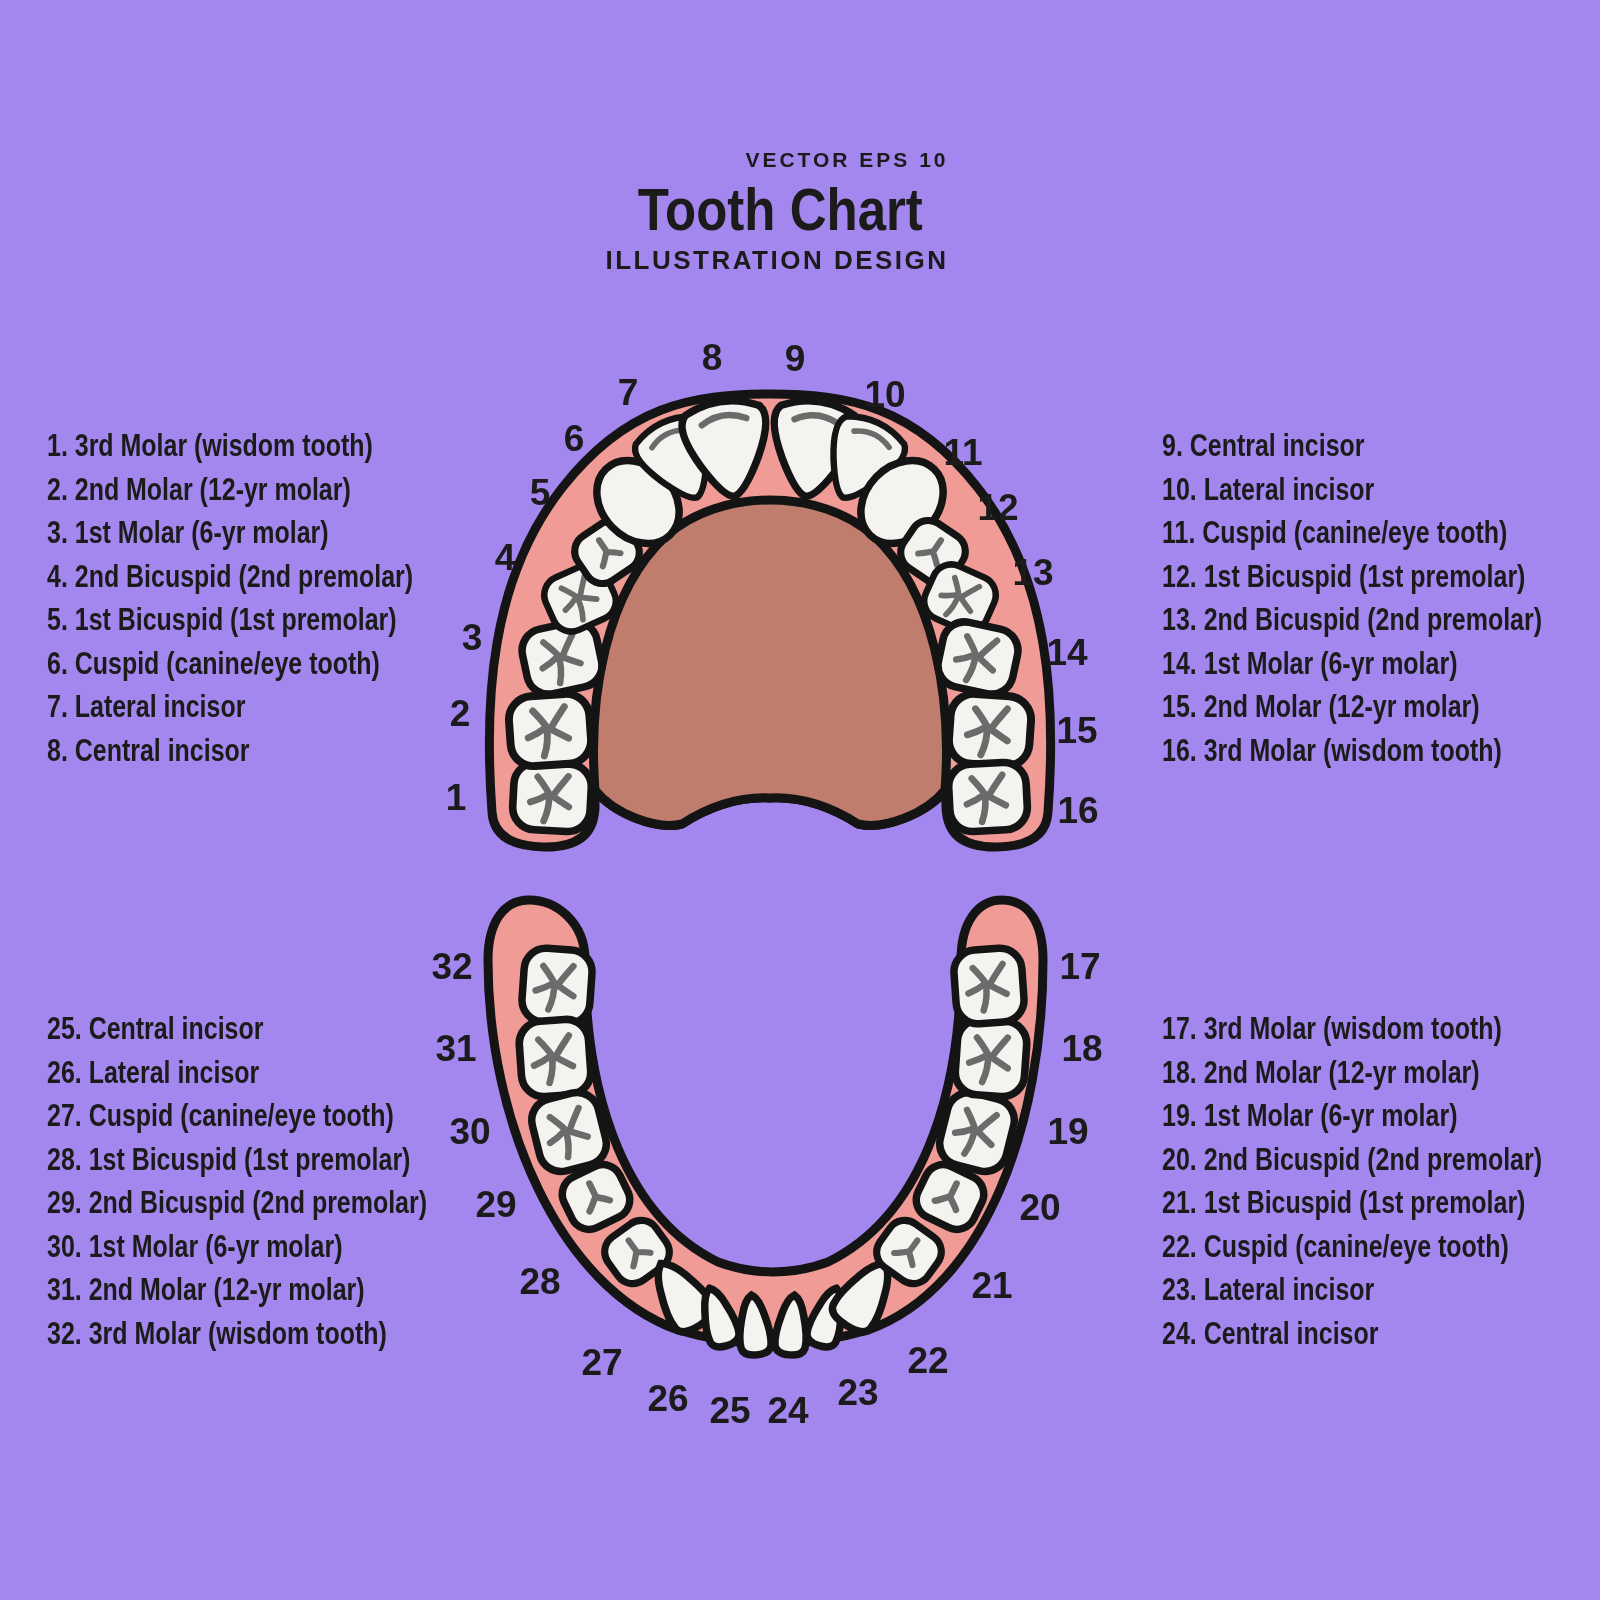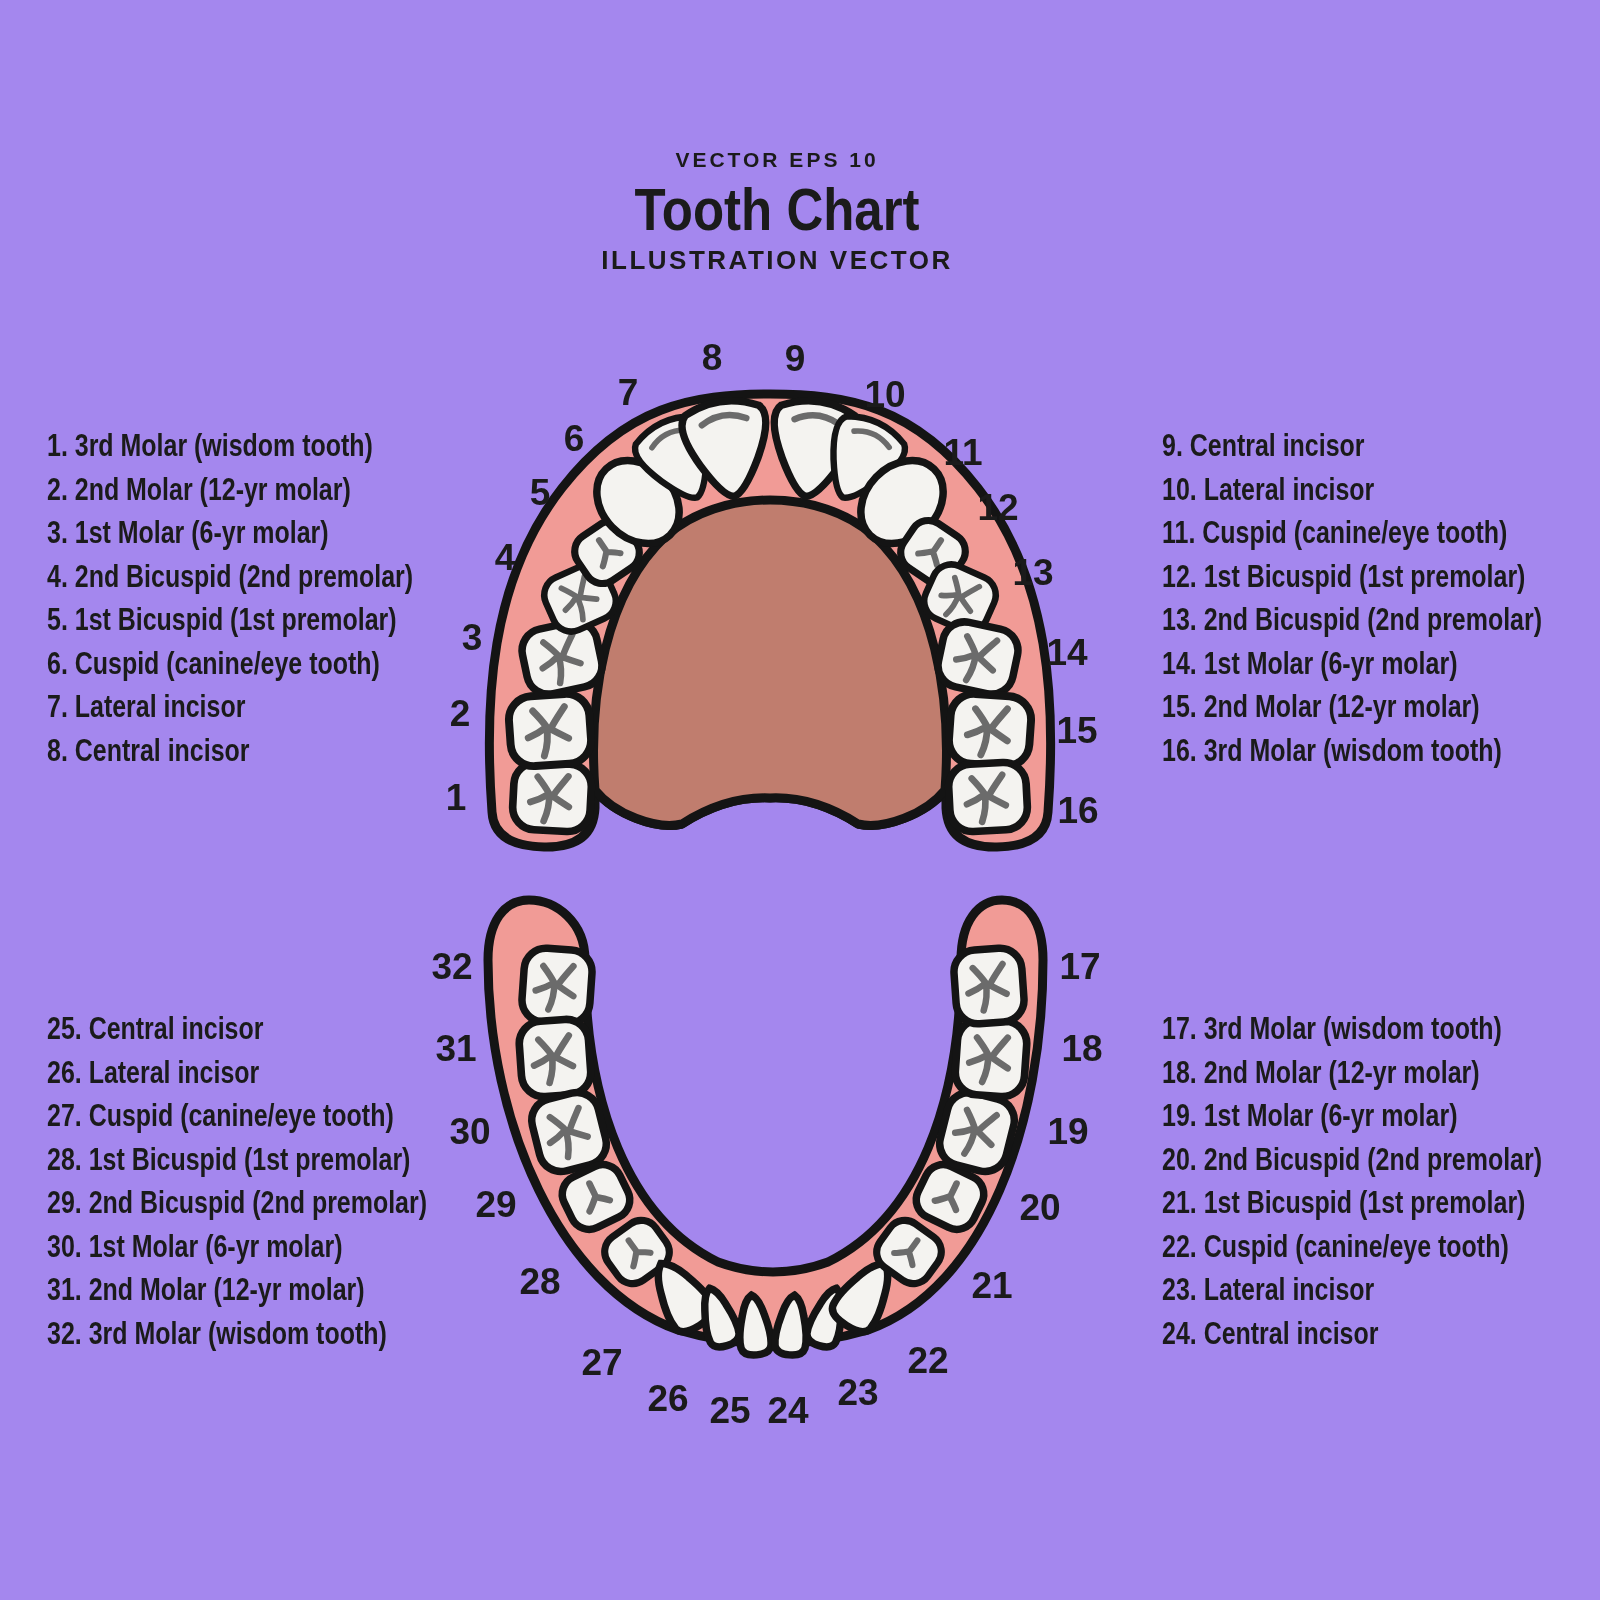--- a/index.html
+++ b/index.html
@@ -5,7 +5,7 @@
   html,body{margin:0;padding:0;}
   body{width:1600px;height:1600px;overflow:hidden;}
   .stage{position:absolute;left:0;top:0;width:1600px;height:1600px;font-family:"Liberation Sans",sans-serif;}
-  .title-block{position:absolute;left:777px;top:148px;transform:translateX(-50%);text-align:center;}
+  .title-block{position:absolute;left:777px;top:148px;transform:translateX(-50%);text-align:right;}
   .kicker{font-size:21px;font-weight:700;letter-spacing:3px;white-space:nowrap;}
   .main-title{font-size:60px;font-weight:700;margin:6px 0 4px 0;transform:scaleX(.85);transform-origin:50% 50%;white-space:nowrap;line-height:1.05;}
   .subtitle{font-size:26px;font-weight:700;letter-spacing:2.5px;white-space:nowrap;}

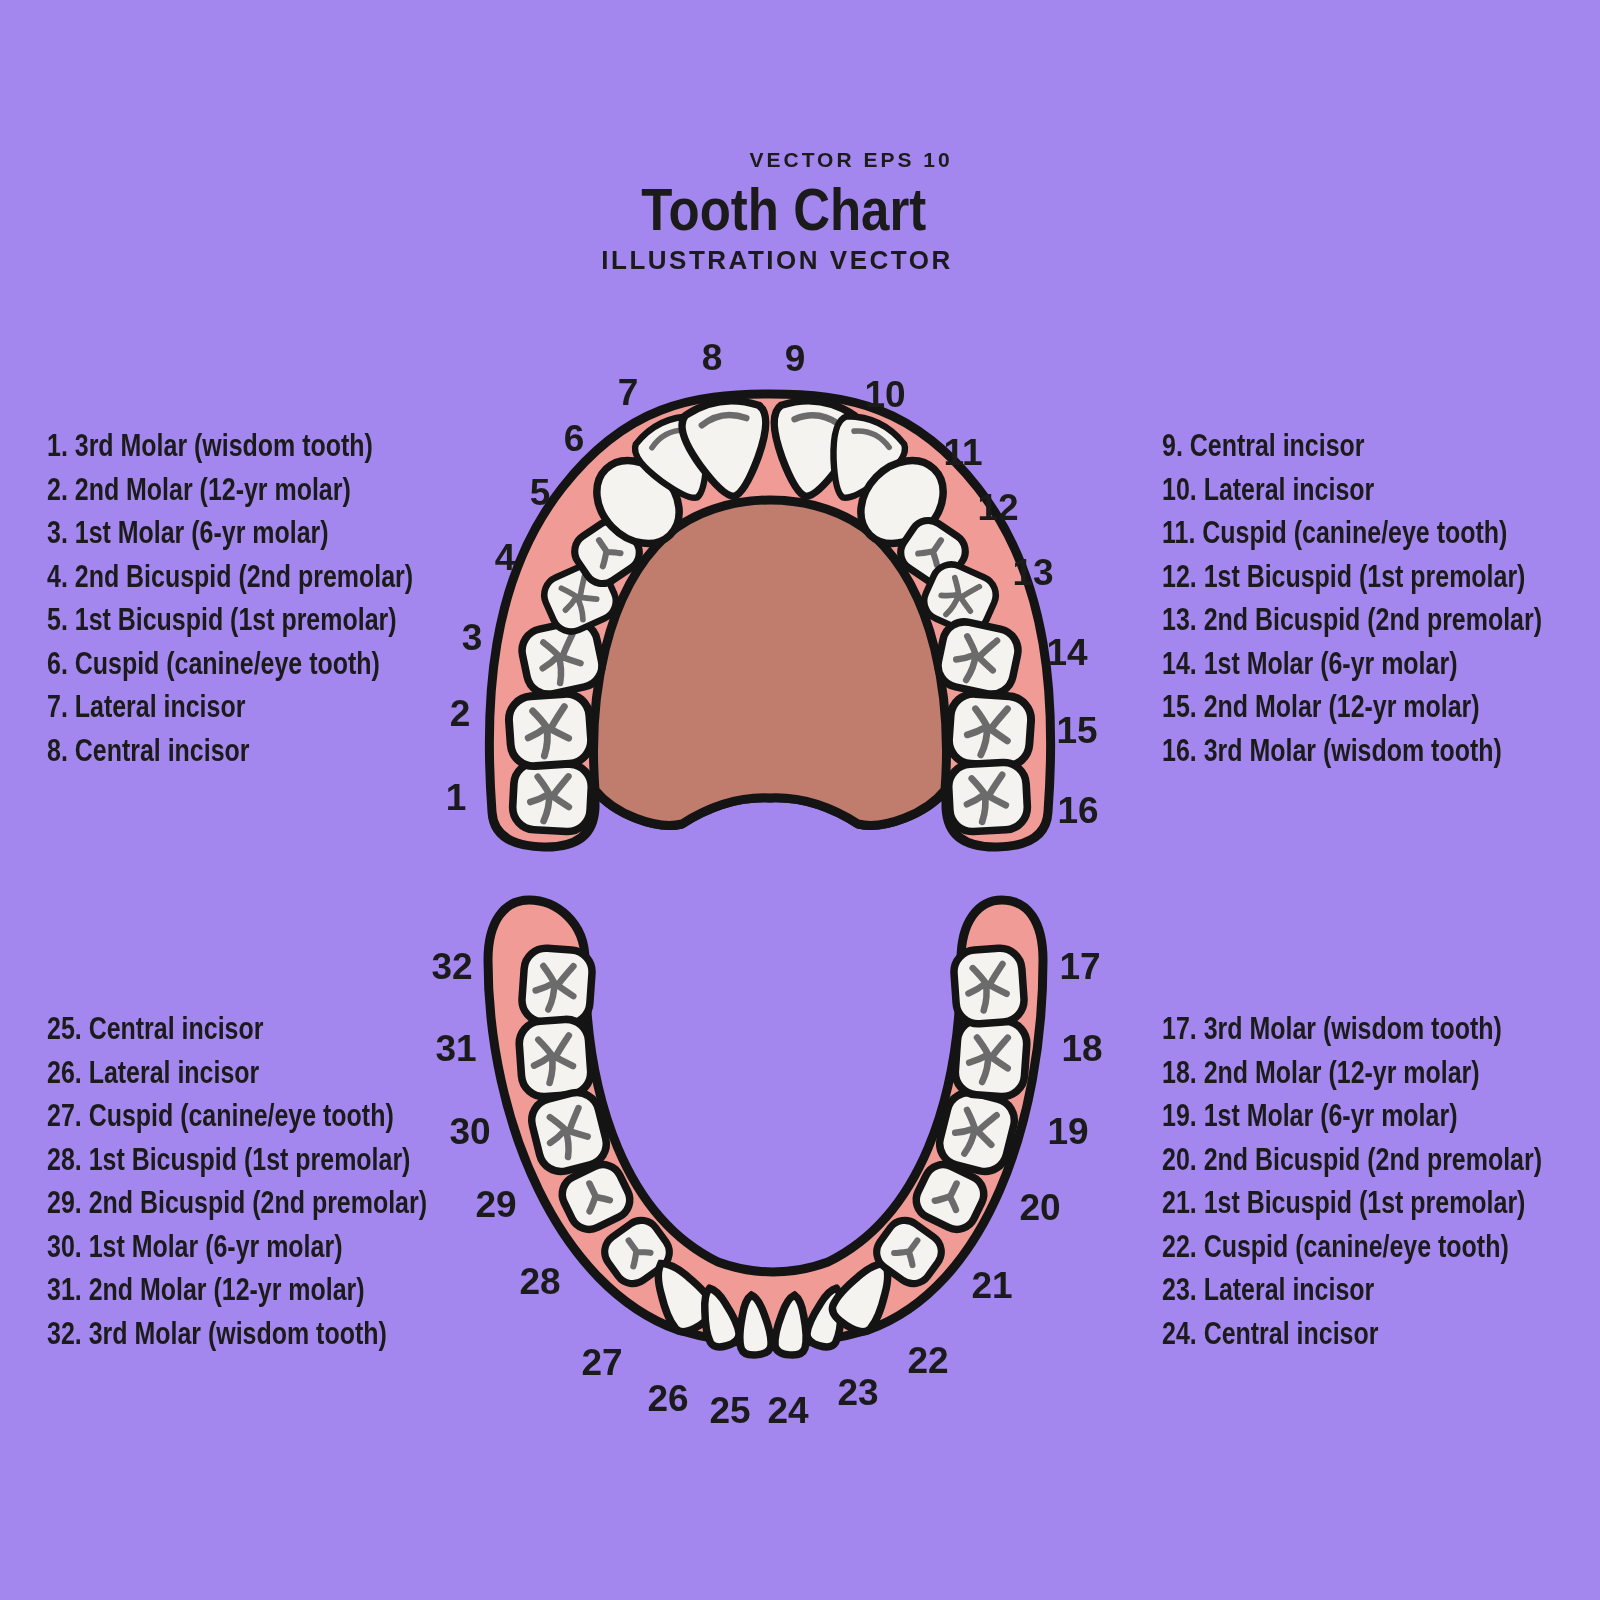--- a/index.html
+++ b/index.html
@@ -22,7 +22,7 @@
   <div class="title-block" style="color: rgb(27, 27, 27);">
     <div class="kicker">VECTOR EPS 10</div>
     <div class="main-title">Tooth Chart</div>
-    <div class="subtitle">ILLUSTRATION VECTOR</div>
+    <div class="subtitle">ILLUSTRATION DESIGN</div>
   </div>
 
   <div class="legend" id="legend-upper-left" style="left: 47px; top: 424px; color: rgb(27, 27, 27);">

